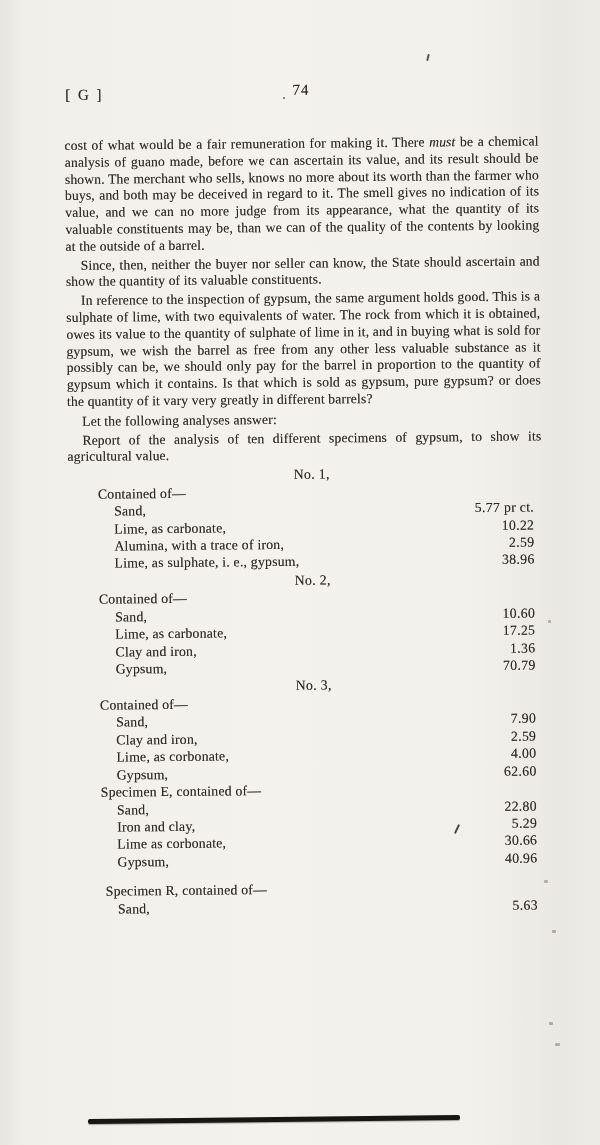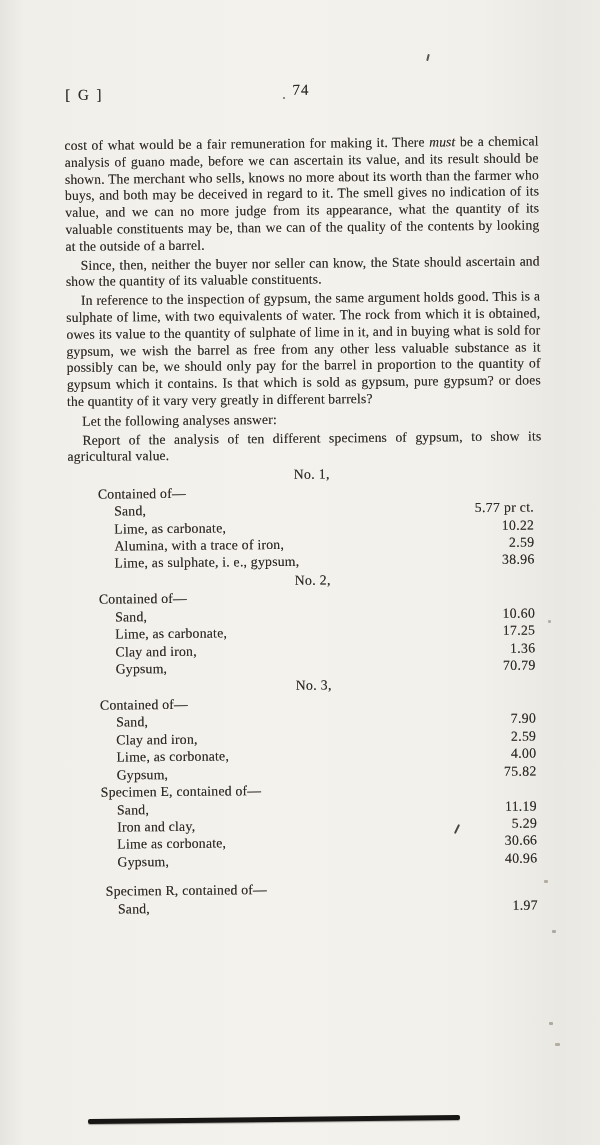--- a/index.html
+++ b/index.html
@@ -122,7 +122,7 @@
       </div>
       <div class="a-row">
         <span class="label">Gypsum,</span>
-        <span class="value">75.82</span>
+        <span class="value">62.60</span>
       </div>
     </div>
 

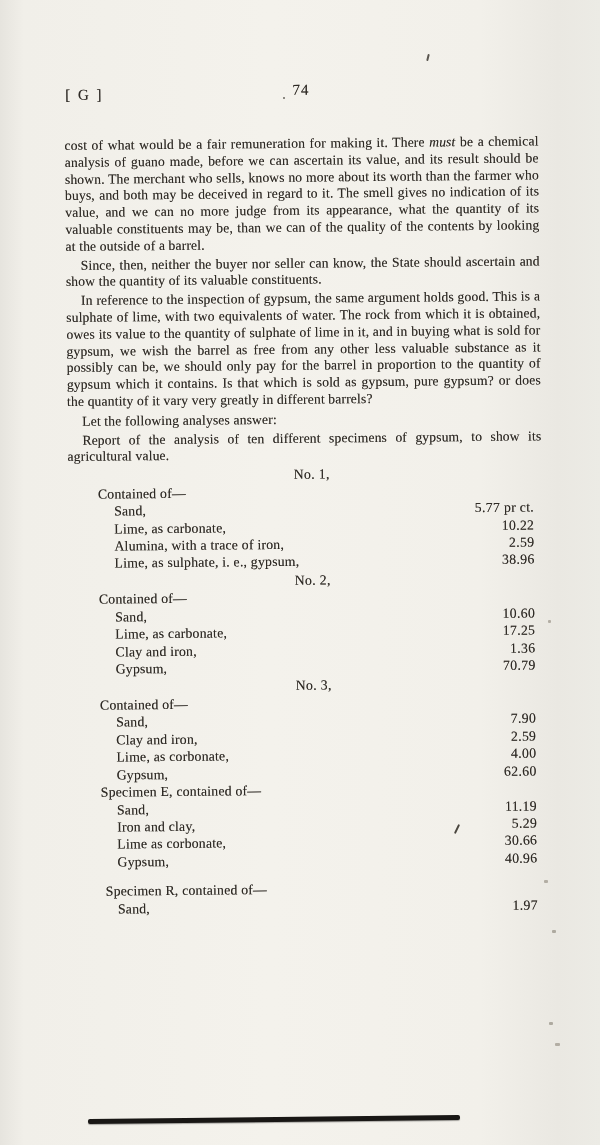--- a/index.html
+++ b/index.html
@@ -130,7 +130,7 @@
       <div class="analysis-intro">Specimen E, contained of—</div>
       <div class="a-row">
         <span class="label">Sand,</span>
-        <span class="value">11.19</span>
+        <span class="value">22.80</span>
       </div>
       <div class="a-row">
         <span class="label">Iron and clay,</span>

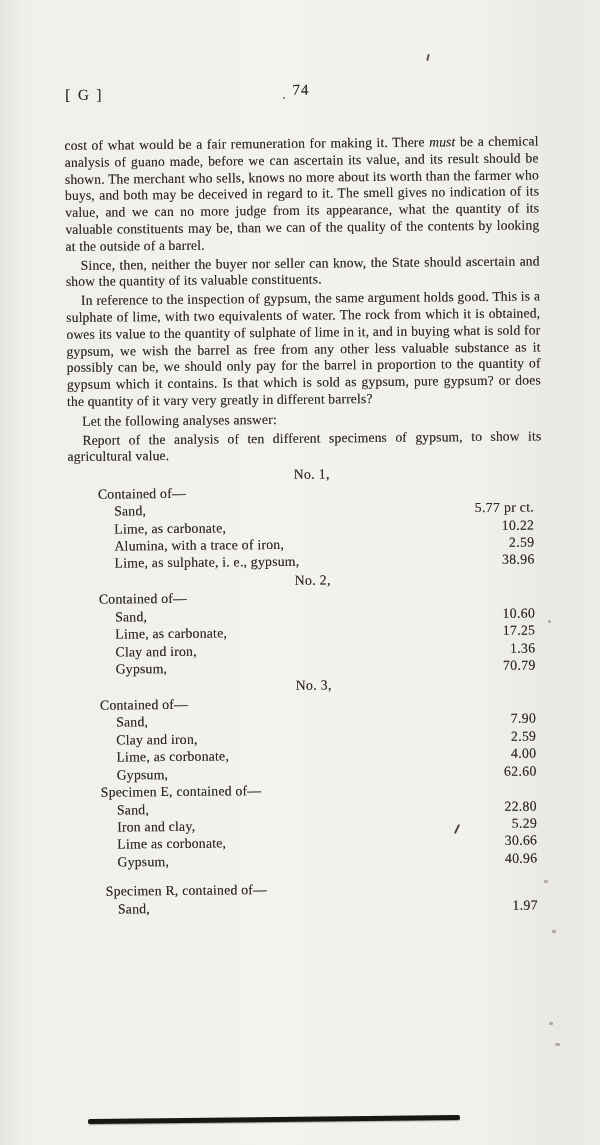--- a/index.html
+++ b/index.html
@@ -150,7 +150,7 @@
       <div class="analysis-intro r">Specimen R, contained of—</div>
       <div class="a-row">
         <span class="label">Sand,</span>
-        <span class="value">1.97</span>
+        <span class="value">5.63</span>
       </div>
     </div>
 

